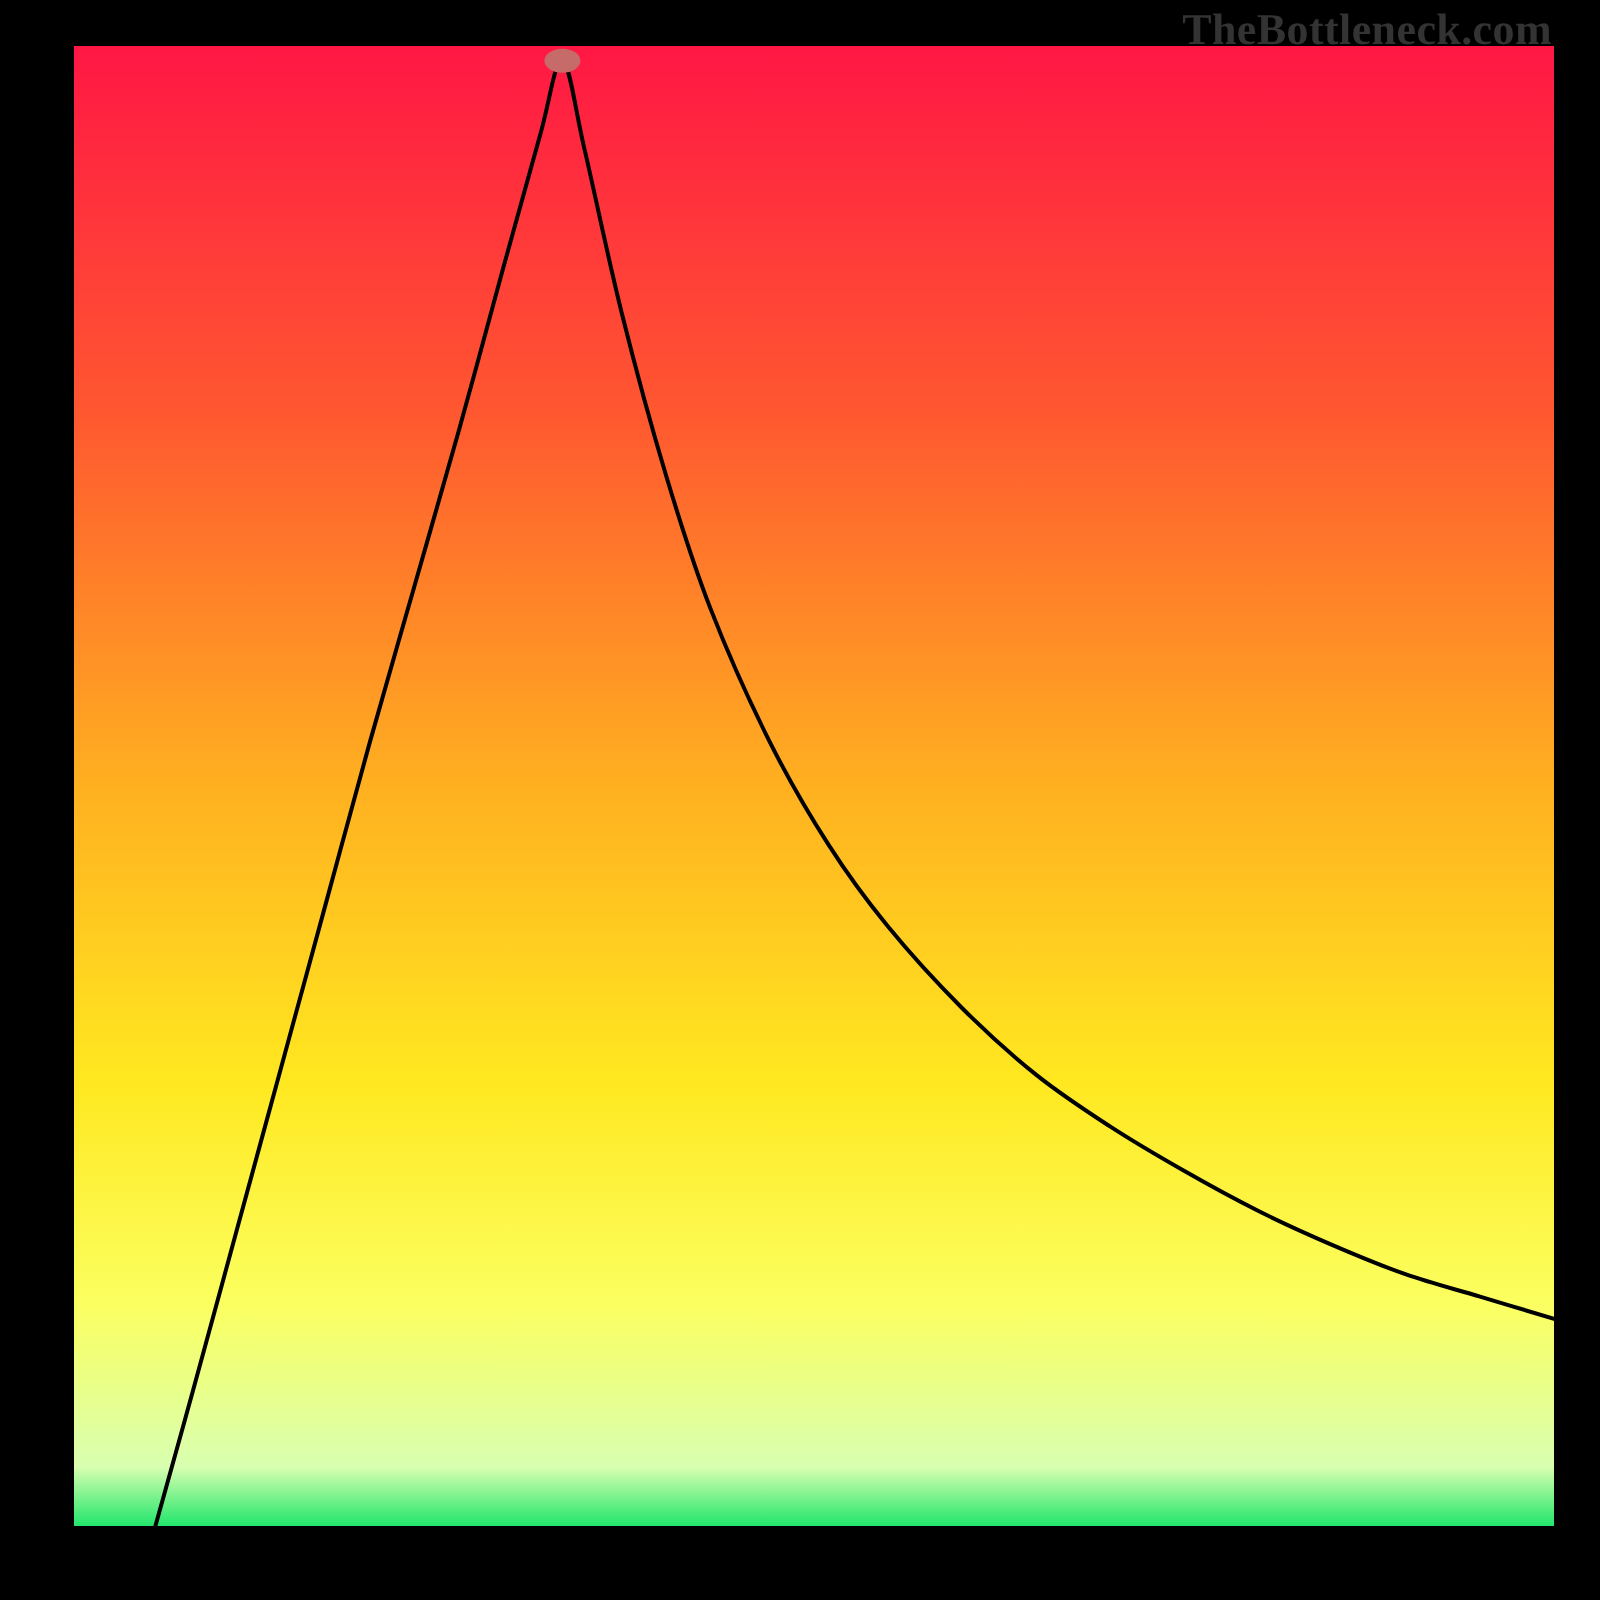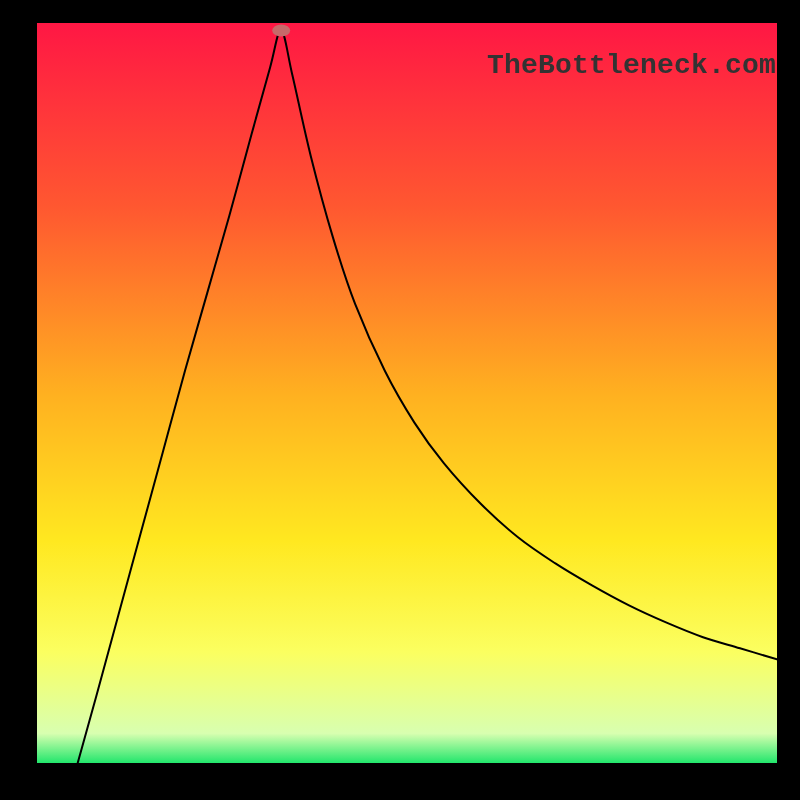--- a/index.html
+++ b/index.html
@@ -21,12 +21,11 @@
     position: absolute;
     top: 2px;
     right: 24px;
-    font-family: Liberation Mono, monospace;
-    font-size: 28px;
+    font-family: Liberation Serif, serif;
+    font-size: 22px;
     font-weight: bold;
     color: #333;
     letter-spacing: 0.2px;
-    margin-top: 48px;
   }
 </style>
 </head>

